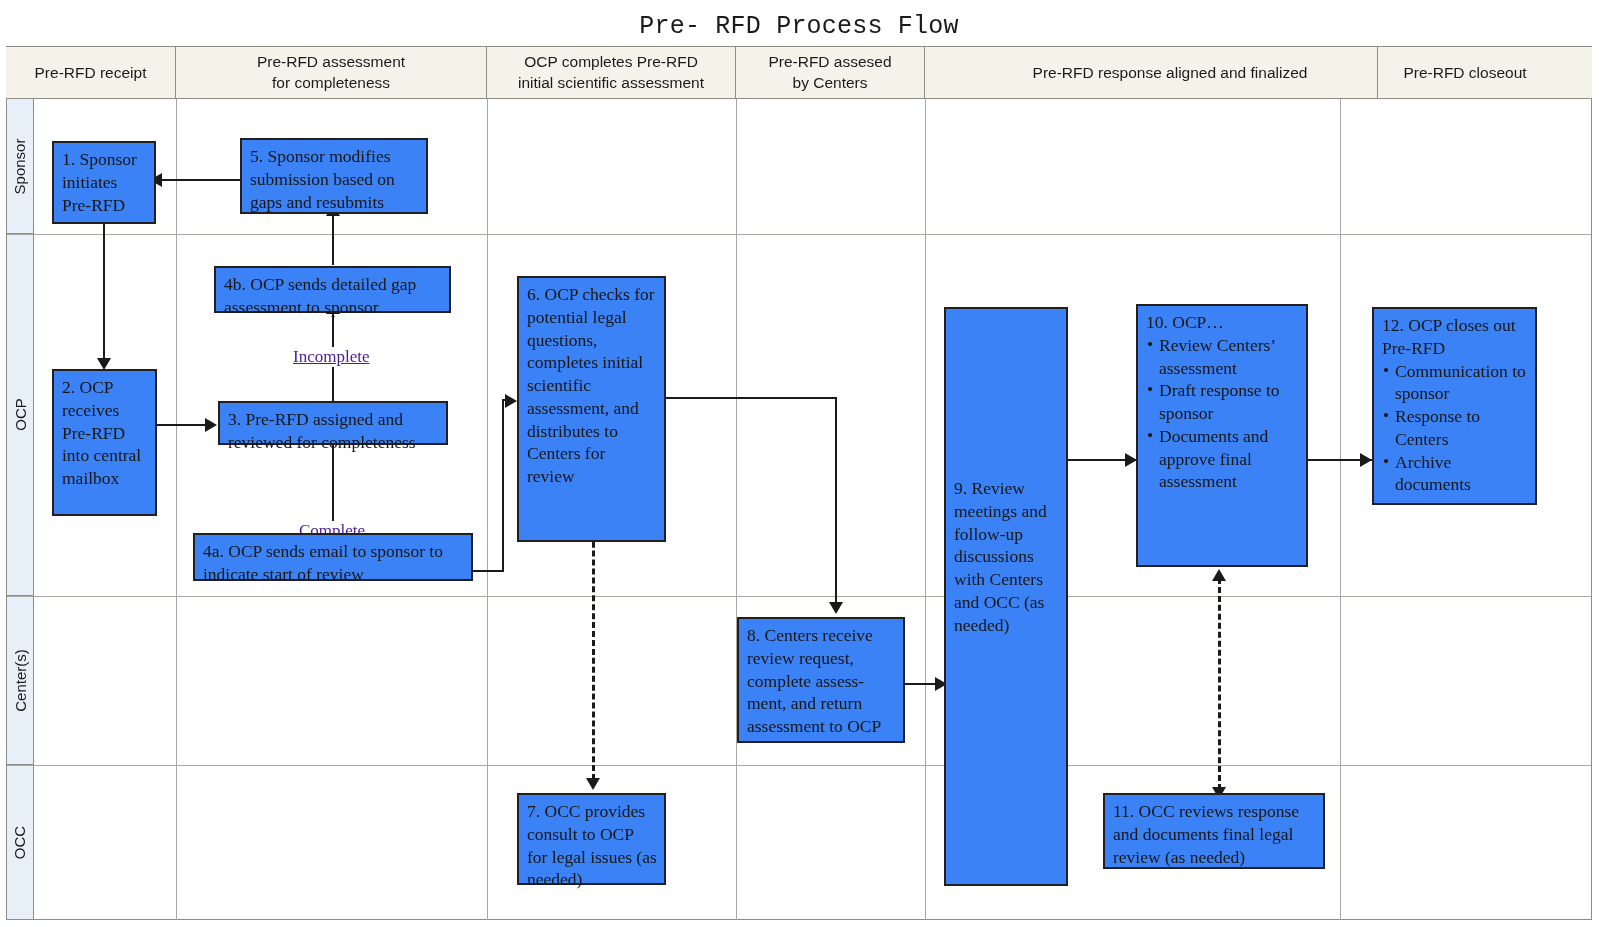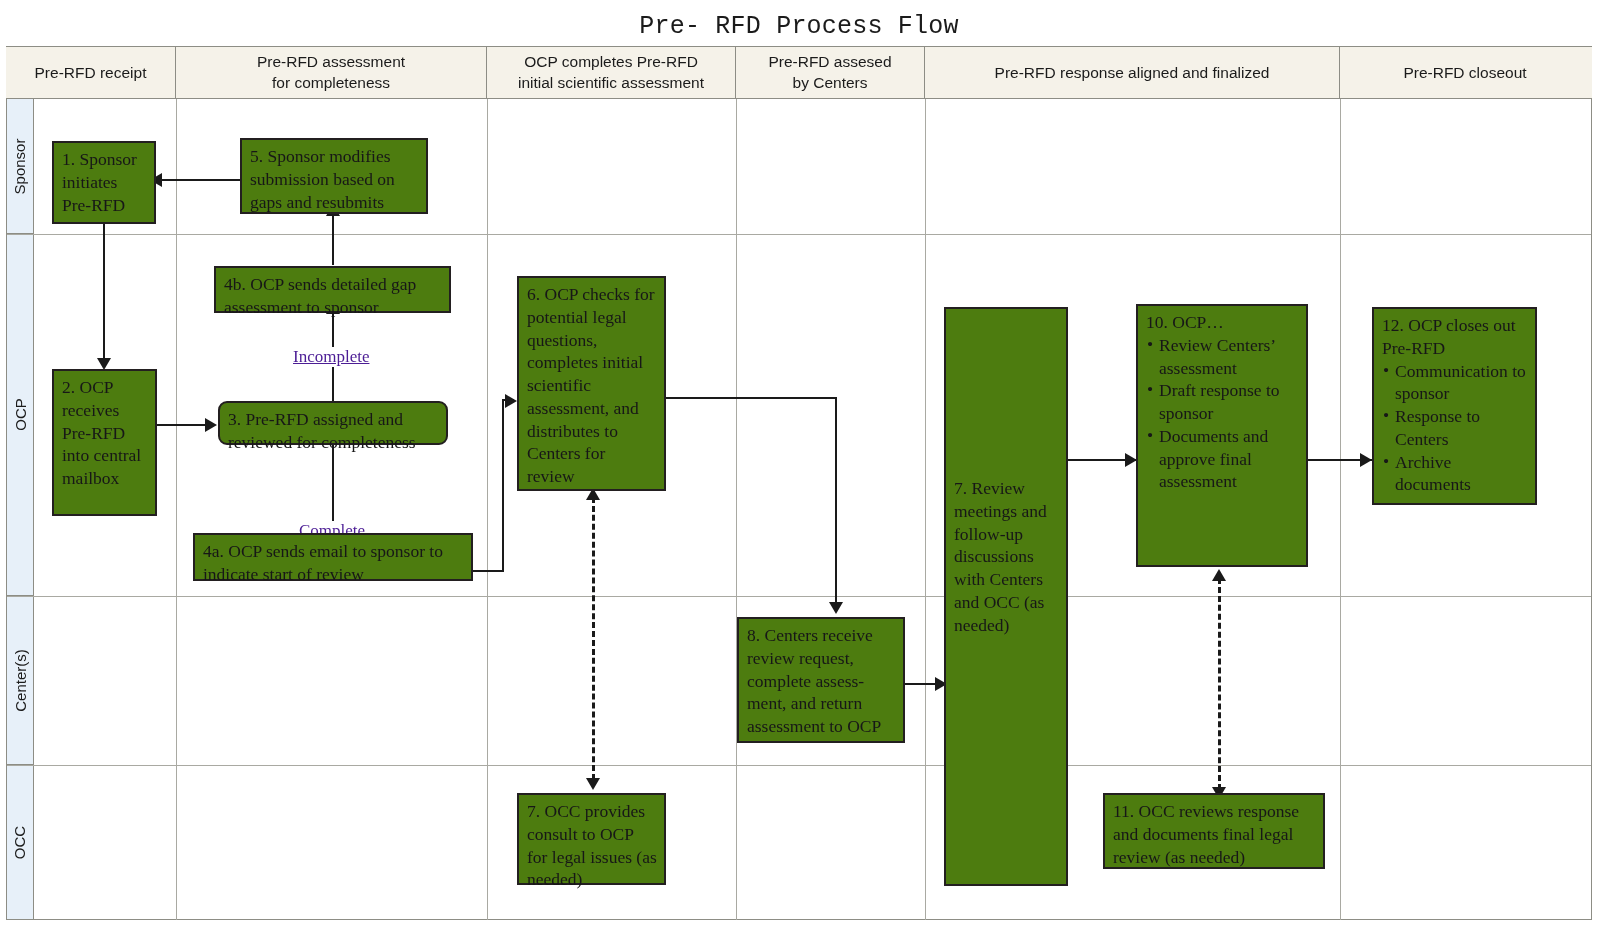--- a/index.html
+++ b/index.html
@@ -207,7 +207,7 @@
     <div class="phase" style="left:730px; width:189px;">
         <span>Pre-RFD assesed<br>by Centers</span>
       </div>
-    <div class="phase" style="left:919px; width:415px;">
+    <div class="phase" style="left:957px; width:415px;">
         <span>Pre-RFD response aligned and finalized</span>
       </div>
     <div class="phase" style="left:1334px;width:250px;">

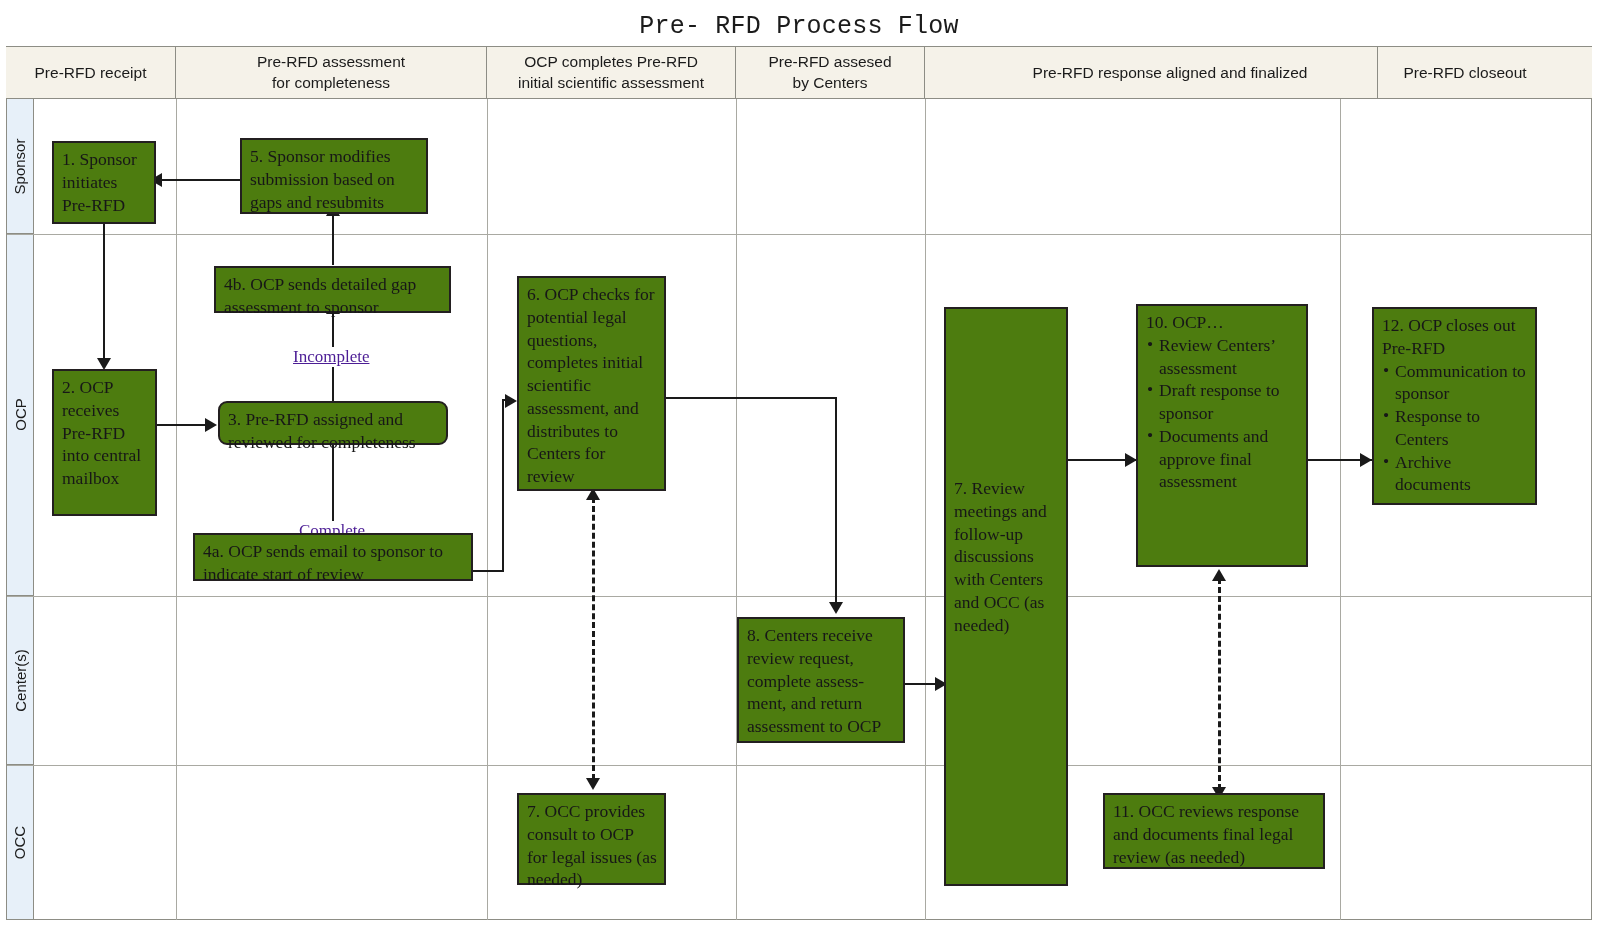--- a/index.html
+++ b/index.html
@@ -119,7 +119,7 @@
   .pbox {
     position: absolute;
     box-sizing: border-box;
-    background: #4d7c0f;
+    background: #3b82f6;
     border: 2px solid #231f20;
     color: #171717;
     font-family: "Liberation Serif", serif;

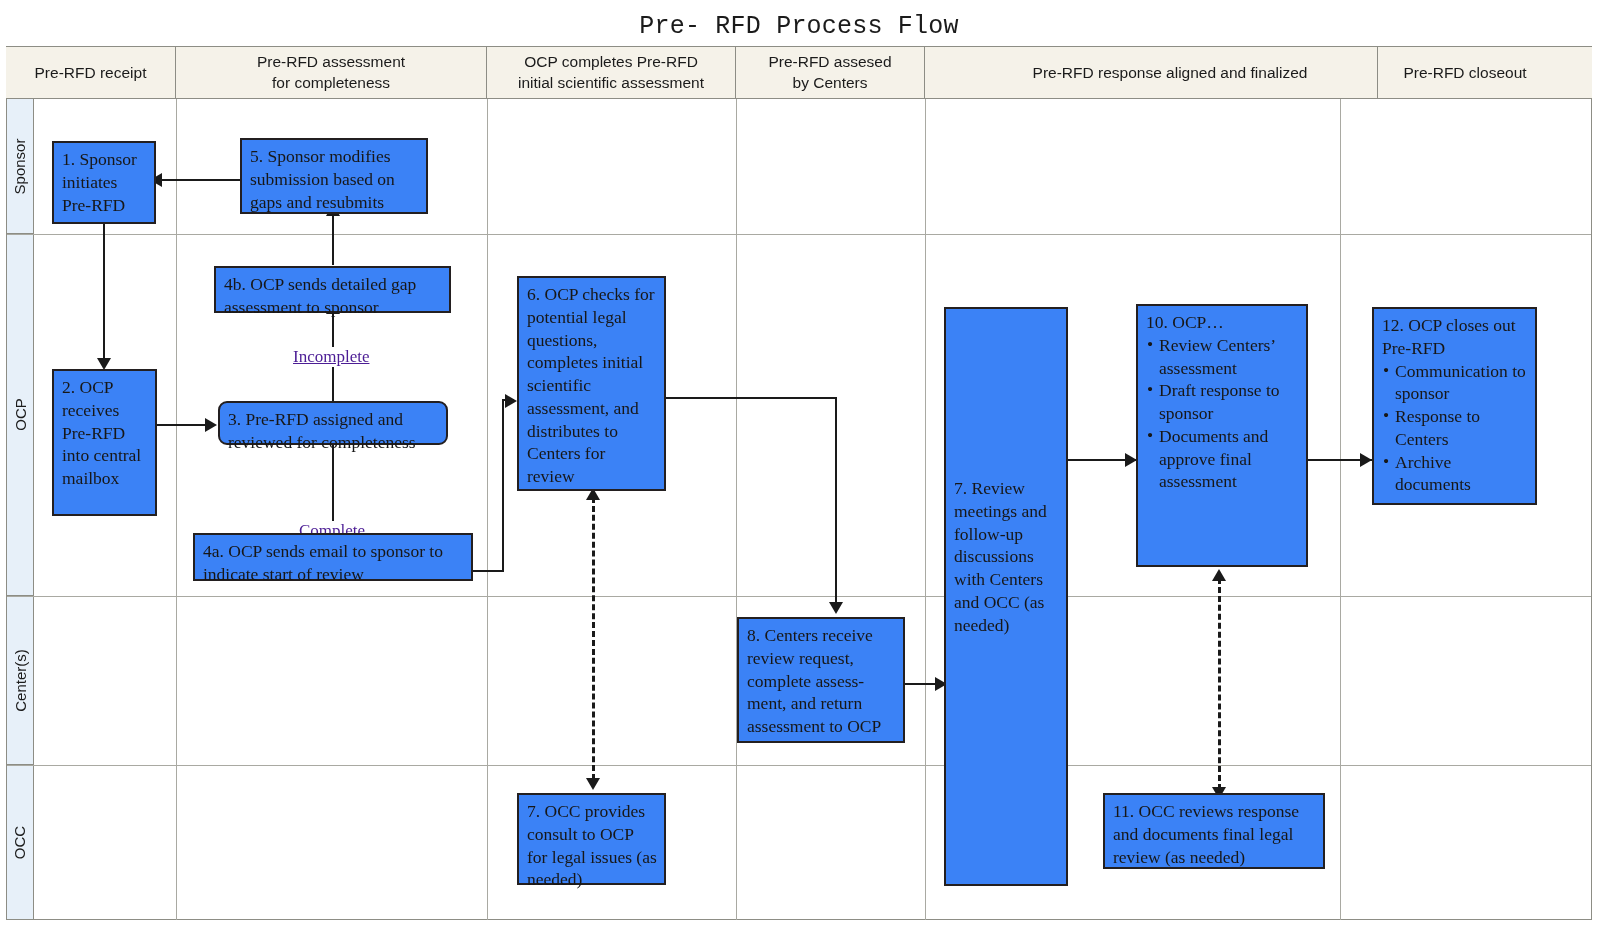--- a/index.html
+++ b/index.html
@@ -296,7 +296,7 @@
 
   <div class="pbox" style="left:193px; top:533px; width:280px; height:48px;">4a. OCP sends email to sponsor to indicate start of review</div>
 
-  <div class="pbox" style="left:517px; top:276px; width:149px; height:215px;">6. OCP checks for potential legal questions, completes initial scientific assessment, and distributes to Centers for review</div>
+  <div class="pbox" style="left:517px; top:276px; width:149px; height:266px;">6. OCP checks for potential legal questions, completes initial scientific assessment, and distributes to Centers for review</div>
 
   <div class="pbox" style="left:944px; top:307px; width:124px; height:579px;">
     <div style="position:absolute; left:8px; right:6px; top:168px;">7. Review meetings and follow-up discussions with Centers and OCC (as needed)</div>

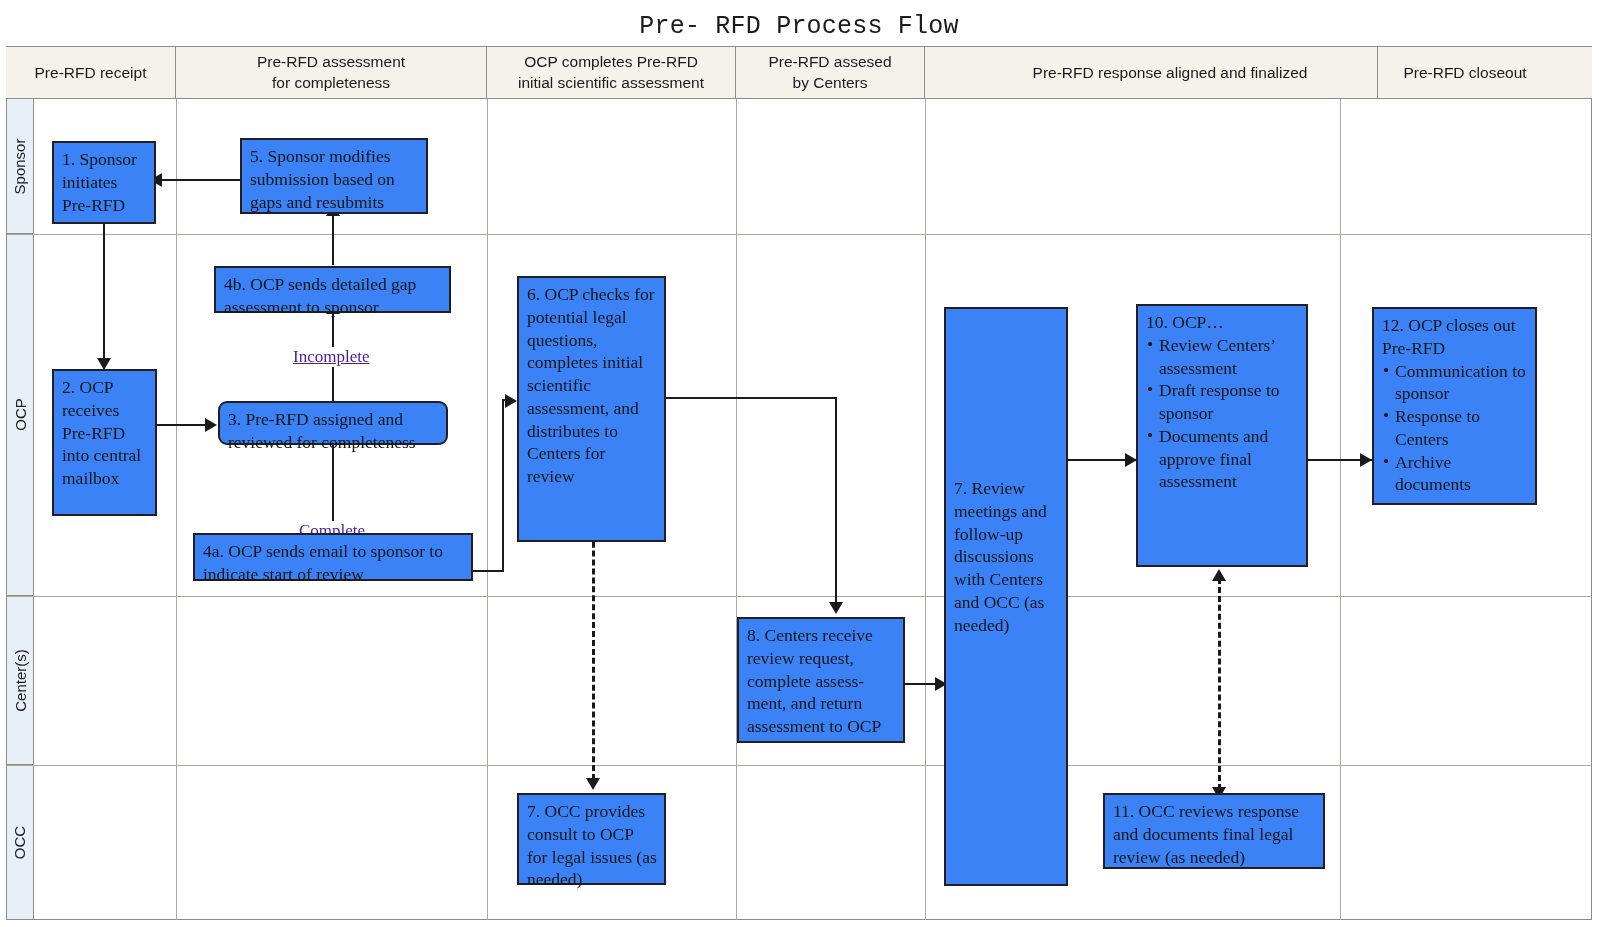--- a/index.html
+++ b/index.html
@@ -290,7 +290,7 @@
 
   <div class="pbox" style="left:52px; top:369px; width:105px; height:147px;">2. OCP receives Pre-RFD into central mailbox</div>
 
-  <div class="pbox" style="left:218px; top:401px; width:230px; height:44px;border-radius:9px;">3. Pre-RFD assigned and reviewed for completeness</div>
+  <div class="pbox" style="left:218px; top:401px; width:230px; height:44px;">3. Pre-RFD assigned and reviewed for completeness</div>
 
   <div class="pbox" style="left:214px; top:266px; width:237px; height:47px;">4b. OCP sends detailed gap assessment to sponsor</div>
 

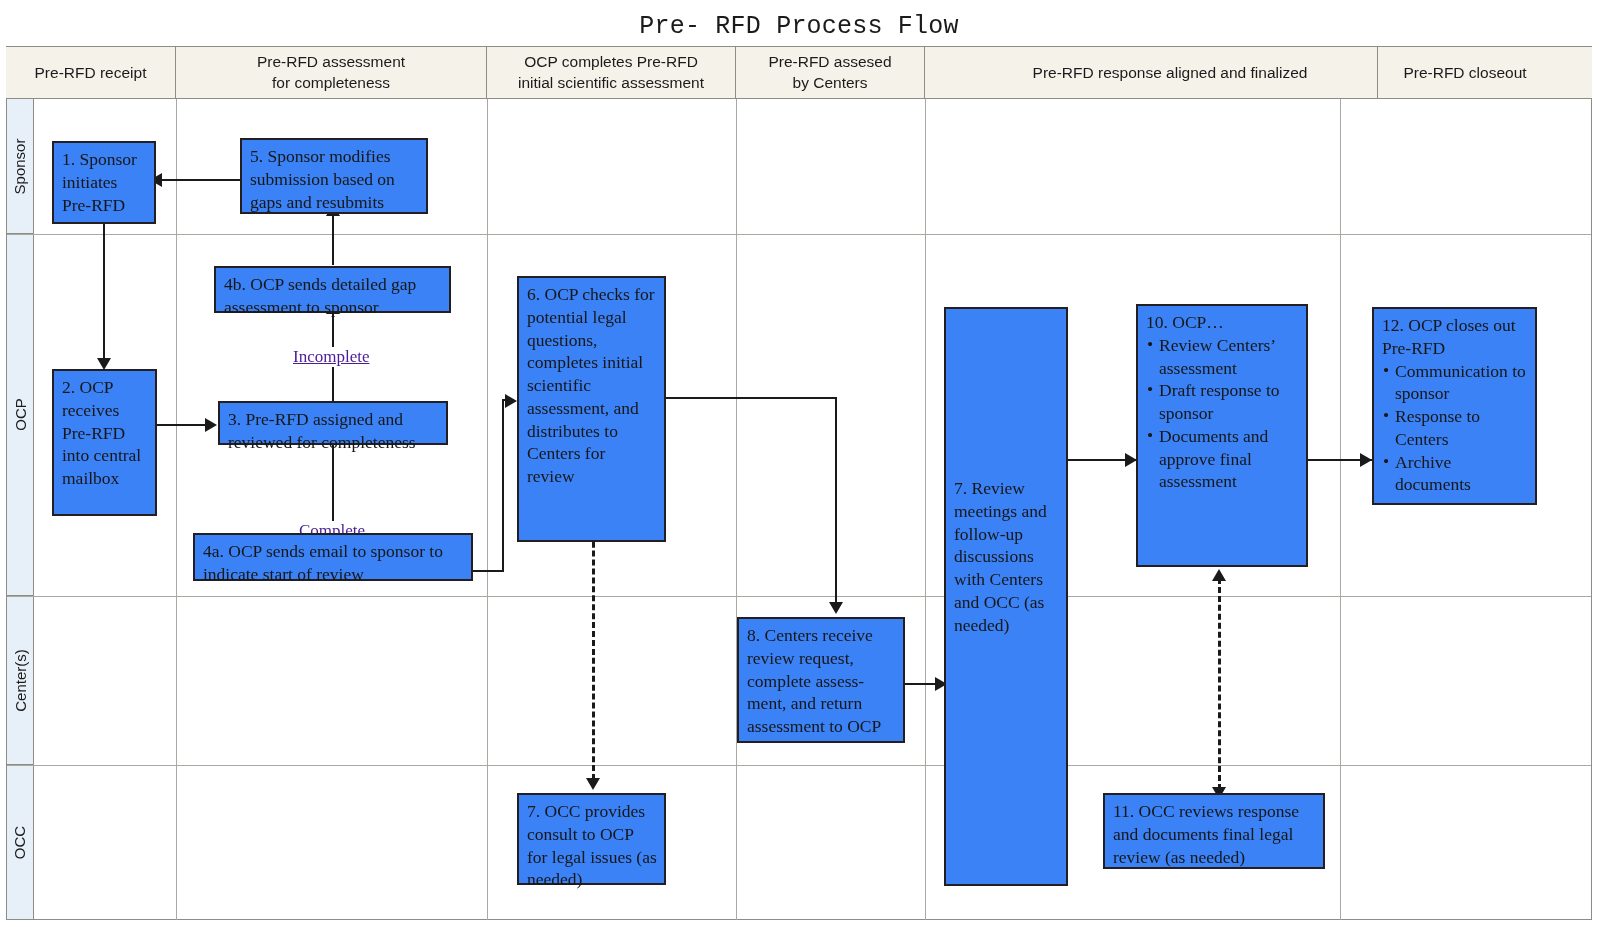--- a/index.html
+++ b/index.html
@@ -299,7 +299,7 @@
   <div class="pbox" style="left:517px; top:276px; width:149px; height:266px;">6. OCP checks for potential legal questions, completes initial scientific assessment, and distributes to Centers for review</div>
 
   <div class="pbox" style="left:944px; top:307px; width:124px; height:579px;">
-    <div style="position:absolute; left:8px; right:6px; top:168px;">7. Review meetings and follow-up discussions with Centers and OCC (as needed)</div>
+    <div style="position:absolute; left:8px; right:6px; top:168px;">9. Review meetings and follow-up discussions with Centers and OCC (as needed)</div>
   </div>
 
   <div class="pbox" style="left:1136px; top:304px; width:172px; height:263px;">

